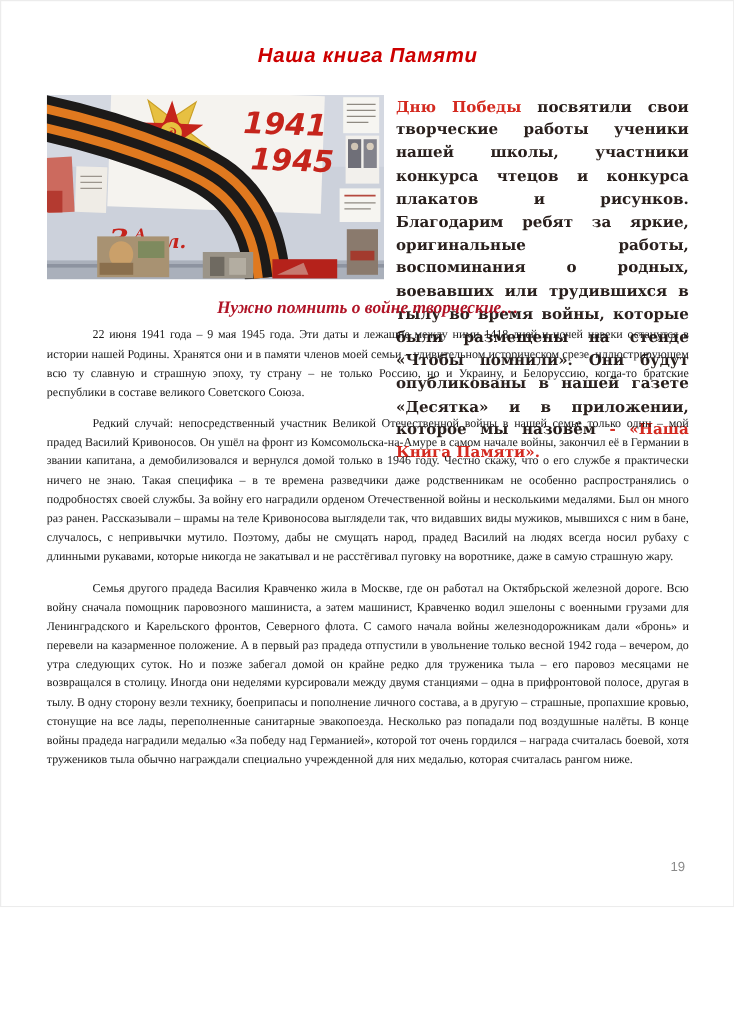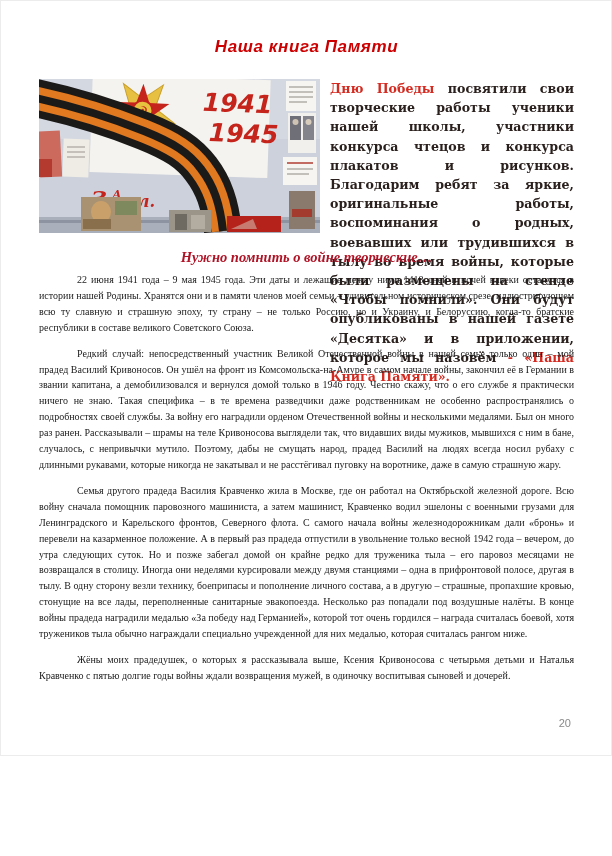--- a/index.html
+++ b/index.html
@@ -165,7 +165,6 @@
     <p>22 июня 1941 года – 9 мая 1945 года. Эти даты и лежащие между ними 1418 дней и ночей навеки останутся в истории нашей Родины. Хранятся они и в памяти членов моей семьи – удивительном историческом срезе, иллюстрирующем всю ту славную и страшную эпоху, ту страну – не только Россию, но и Украину, и Белоруссию, когда-то братские республики в составе великого Советского Союза.</p>
     <p>Редкий случай: непосредственный участник Великой Отечественной войны в нашей семье только один – мой прадед Василий Кривоносов. Он ушёл на фронт из Комсомольска-на-Амуре в самом начале войны, закончил её в Германии в звании капитана, а демобилизовался и вернулся домой только в 1946 году. Честно скажу, что о его службе я практически ничего не знаю. Такая специфика – в те времена разведчики даже родственникам не особенно распространялись о подробностях своей службы. За войну его наградили орденом Отечественной войны и несколькими медалями. Был он много раз ранен. Рассказывали – шрамы на теле Кривоносова выглядели так, что видавших виды мужиков, мывшихся с ним в бане, случалось, с непривычки мутило. Поэтому, дабы не смущать народ, прадед Василий на людях всегда носил рубаху с длинными рукавами, которые никогда не закатывал и не расстёгивал пуговку на воротнике, даже в самую страшную жару.</p>
     <p>Семья другого прадеда Василия Кравченко жила в Москве, где он работал на Октябрьской железной дороге. Всю войну сначала помощник паровозного машиниста, а затем машинист, Кравченко водил эшелоны с военными грузами для Ленинградского и Карельского фронтов, Северного флота. С самого начала войны железнодорожникам дали «бронь» и перевели на казарменное положение. А в первый раз прадеда отпустили в увольнение только весной 1942 года – вечером, до утра следующих суток. Но и позже забегал домой он крайне редко для труженика тыла – его паровоз месяцами не возвращался в столицу. Иногда они неделями курсировали между двумя станциями – одна в прифронтовой полосе, другая в тылу. В одну сторону везли технику, боеприпасы и пополнение личного состава, а в другую – страшные, пропахшие кровью, стонущие на все лады, переполненные санитарные эвакопоезда. Несколько раз попадали под воздушные налёты. В конце войны прадеда наградили медалью «За победу над Германией», которой тот очень гордился – награда считалась боевой, хотя тружеников тыла обычно награждали специально учрежденной для них медалью, которая считалась рангом ниже.</p>
-    <p>Жёны моих прадедушек, о которых я рассказывала выше, Ксения Кривоносова с четырьмя детьми и Наталья Кравченко с пятью долгие годы войны ждали возвращения мужей, в одиночку воспитывая сыновей и дочерей.</p>
   </div>
 
   <div class="page-number">20</div>

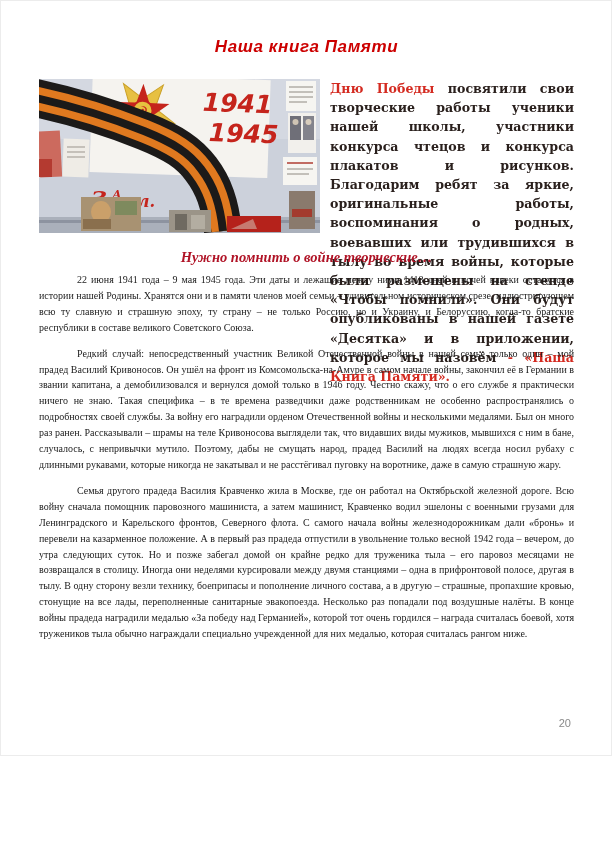--- a/index.html
+++ b/index.html
@@ -167,7 +167,7 @@
     <p>Семья другого прадеда Василия Кравченко жила в Москве, где он работал на Октябрьской железной дороге. Всю войну сначала помощник паровозного машиниста, а затем машинист, Кравченко водил эшелоны с военными грузами для Ленинградского и Карельского фронтов, Северного флота. С самого начала войны железнодорожникам дали «бронь» и перевели на казарменное положение. А в первый раз прадеда отпустили в увольнение только весной 1942 года – вечером, до утра следующих суток. Но и позже забегал домой он крайне редко для труженика тыла – его паровоз месяцами не возвращался в столицу. Иногда они неделями курсировали между двумя станциями – одна в прифронтовой полосе, другая в тылу. В одну сторону везли технику, боеприпасы и пополнение личного состава, а в другую – страшные, пропахшие кровью, стонущие на все лады, переполненные санитарные эвакопоезда. Несколько раз попадали под воздушные налёты. В конце войны прадеда наградили медалью «За победу над Германией», которой тот очень гордился – награда считалась боевой, хотя тружеников тыла обычно награждали специально учрежденной для них медалью, которая считалась рангом ниже.</p>
   </div>
 
-  <div class="page-number">20</div>
+  <div class="page-number">19</div>
 </div>
 
 </body></html>

